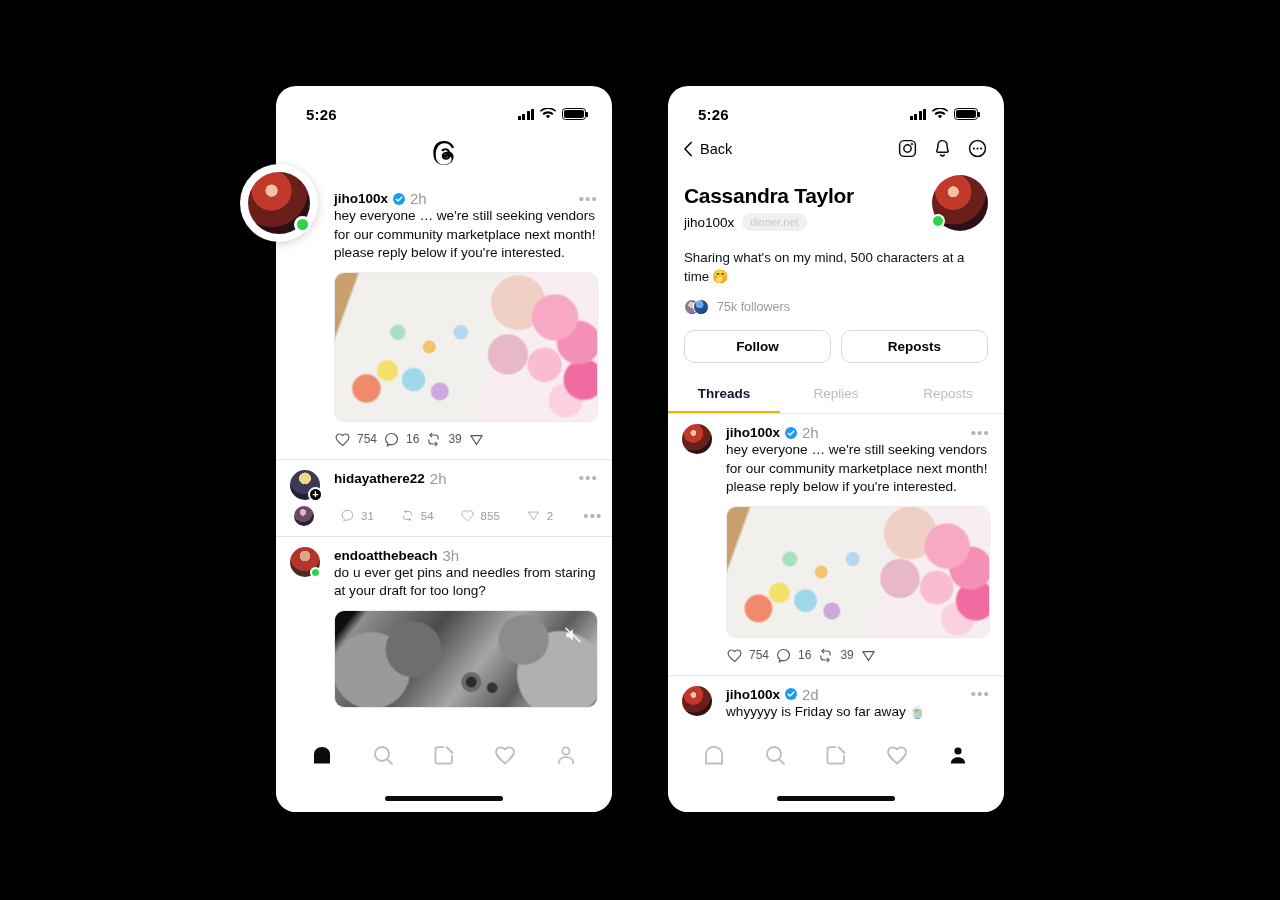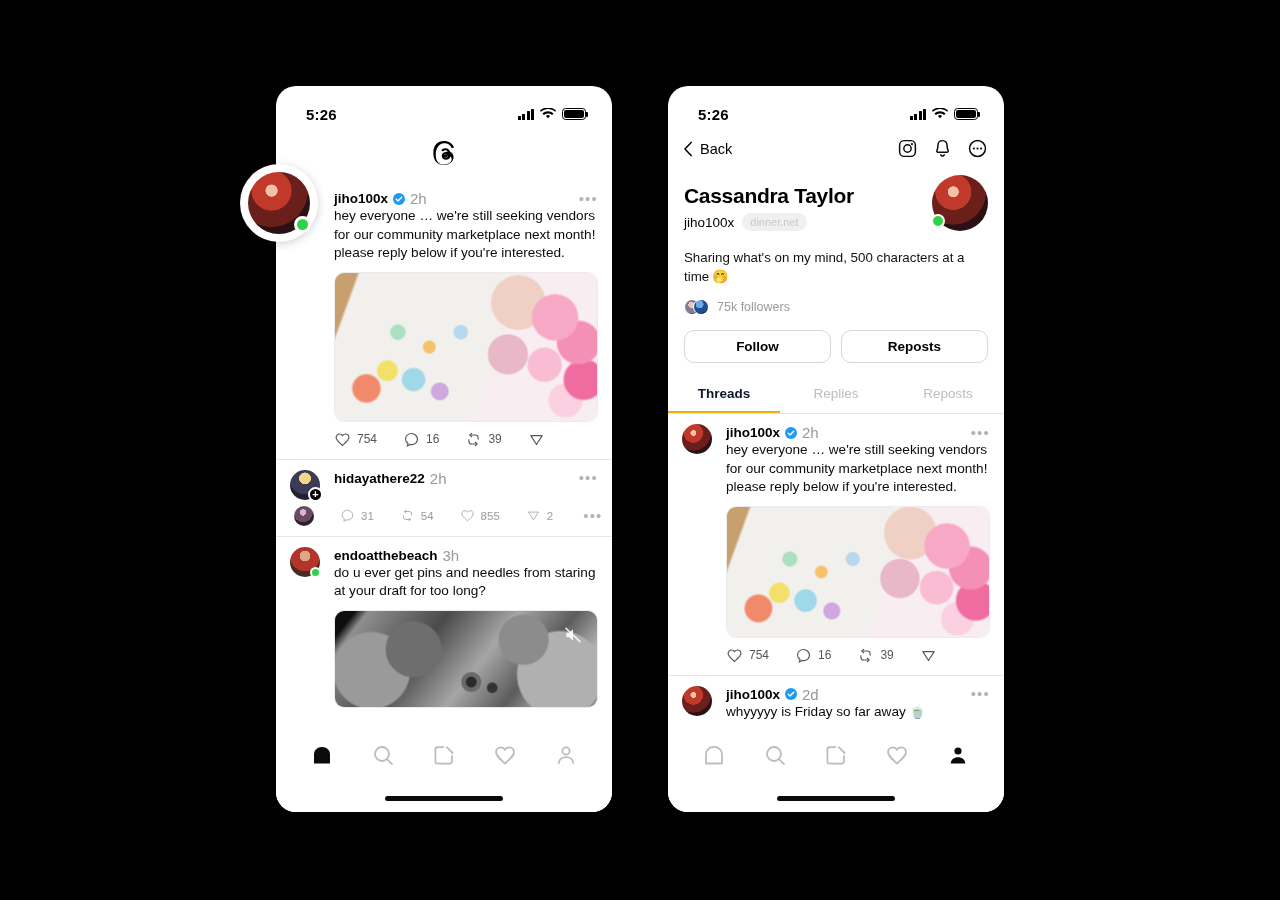--- a/index.html
+++ b/index.html
@@ -105,7 +105,7 @@
   }
   .mute-badge { position: absolute; right: 14px; top: 14px; width: 20px; height: 20px; opacity: .95; }
 
-  .actions { display: flex; align-items: center; gap: 26px; padding: 9px 0 11px 0; }
+  .actions { display: flex; align-items: center; gap: 6px; padding: 9px 0 11px 0; }
   .act { display: flex; align-items: center; gap: 6px; }
   .act span { font-size: 12px; color: #555; }
   .act-sub { display: flex; align-items: center; gap: 26px; padding: 6px 0 10px 0; }

